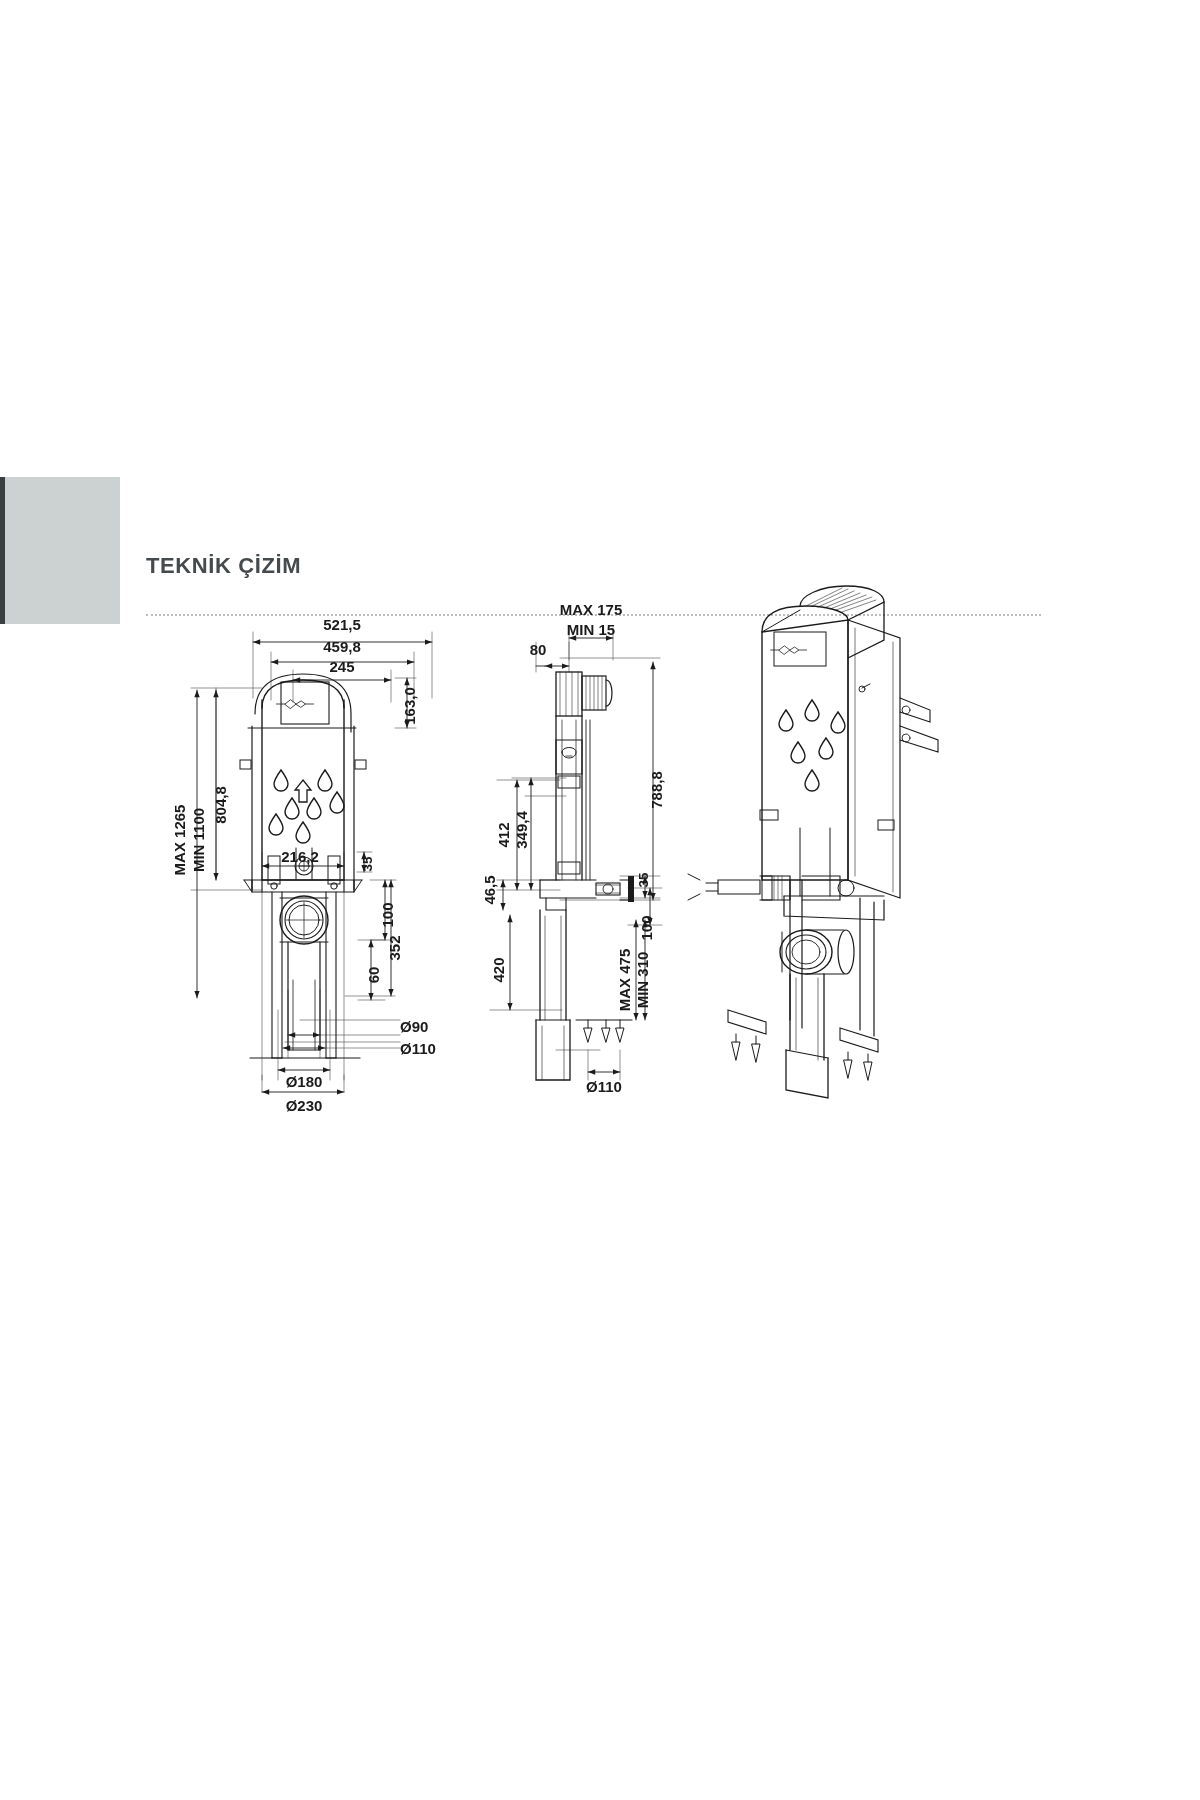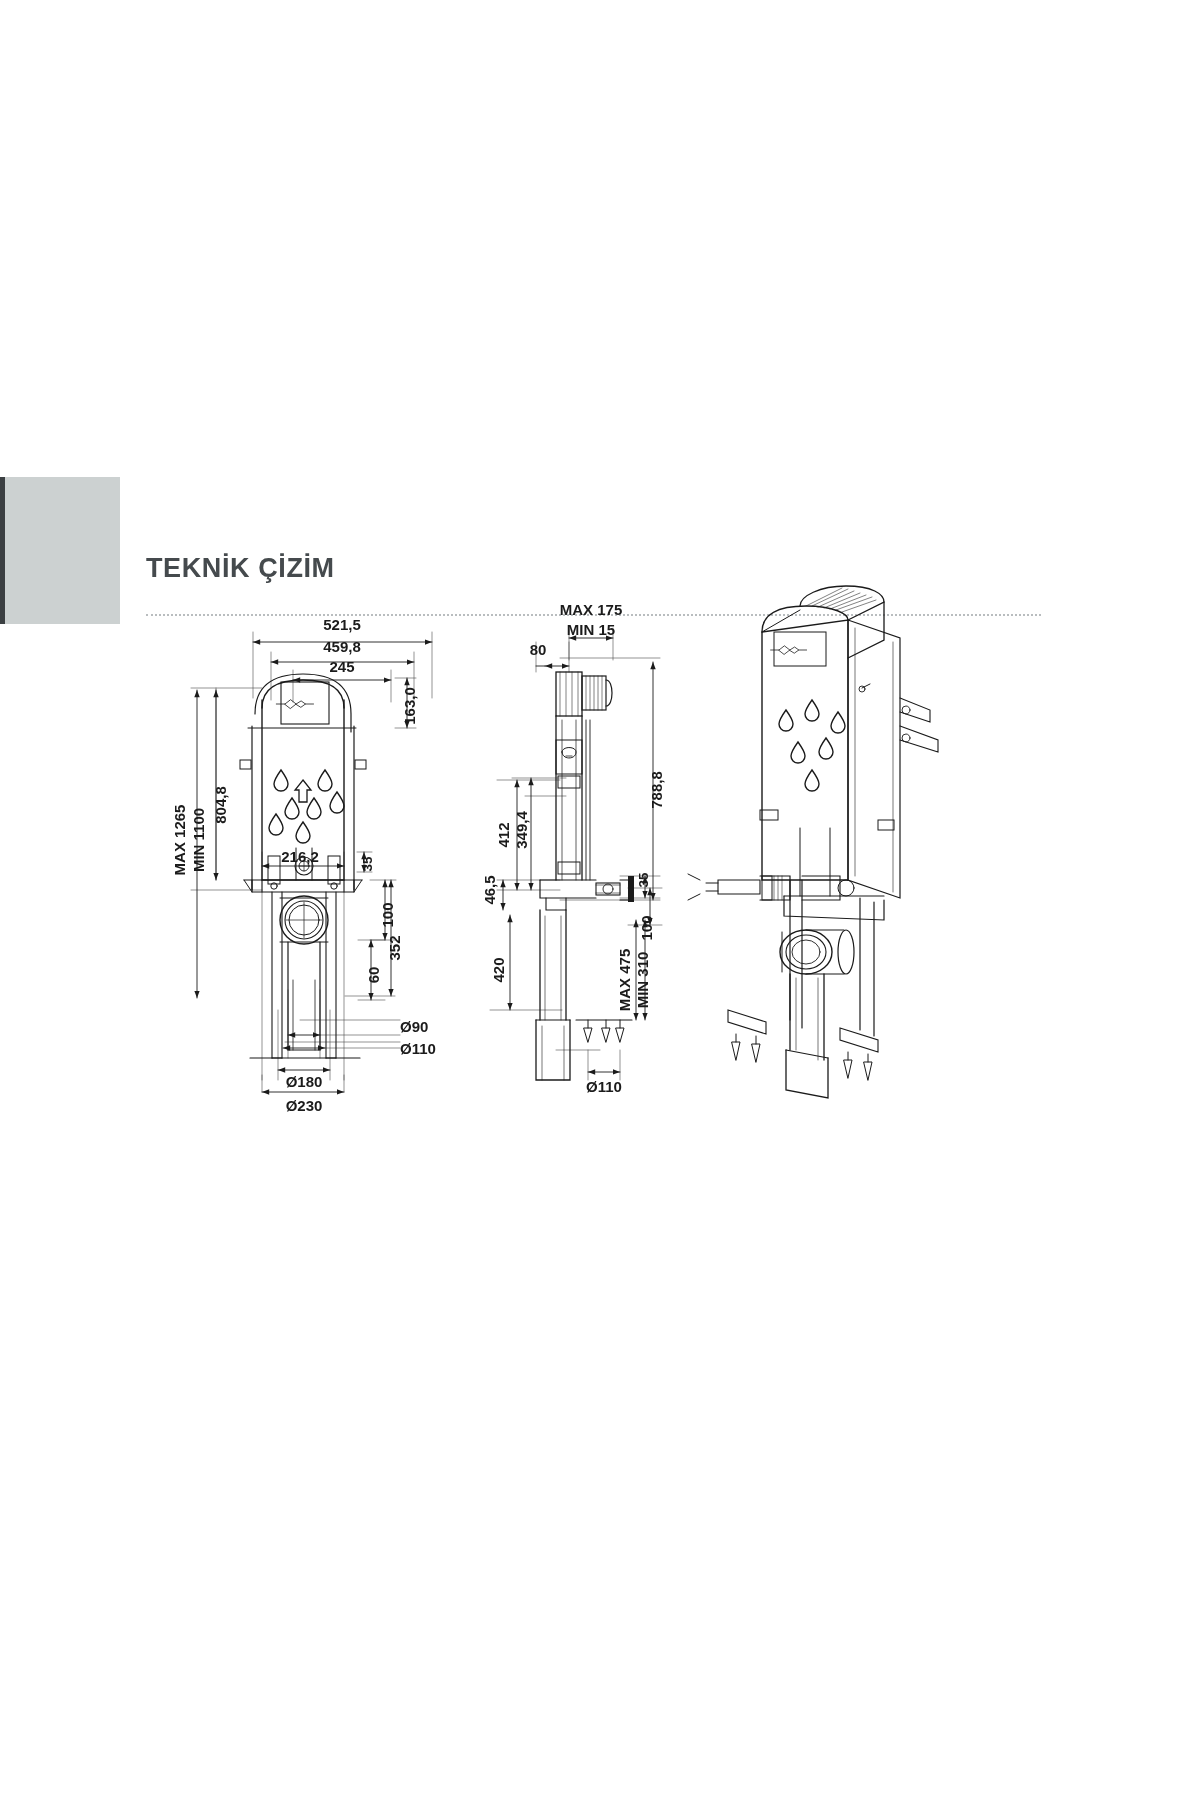--- a/index.html
+++ b/index.html
@@ -14,7 +14,7 @@
 
   #page-title{
     position:absolute;left:146px;top:553px;
-    font-size:27px;font-weight:bold;letter-spacing:.6px;
+    font-size:22px;font-weight:bold;letter-spacing:.6px;
     color:#454a4d;white-space:nowrap;
   }
 

